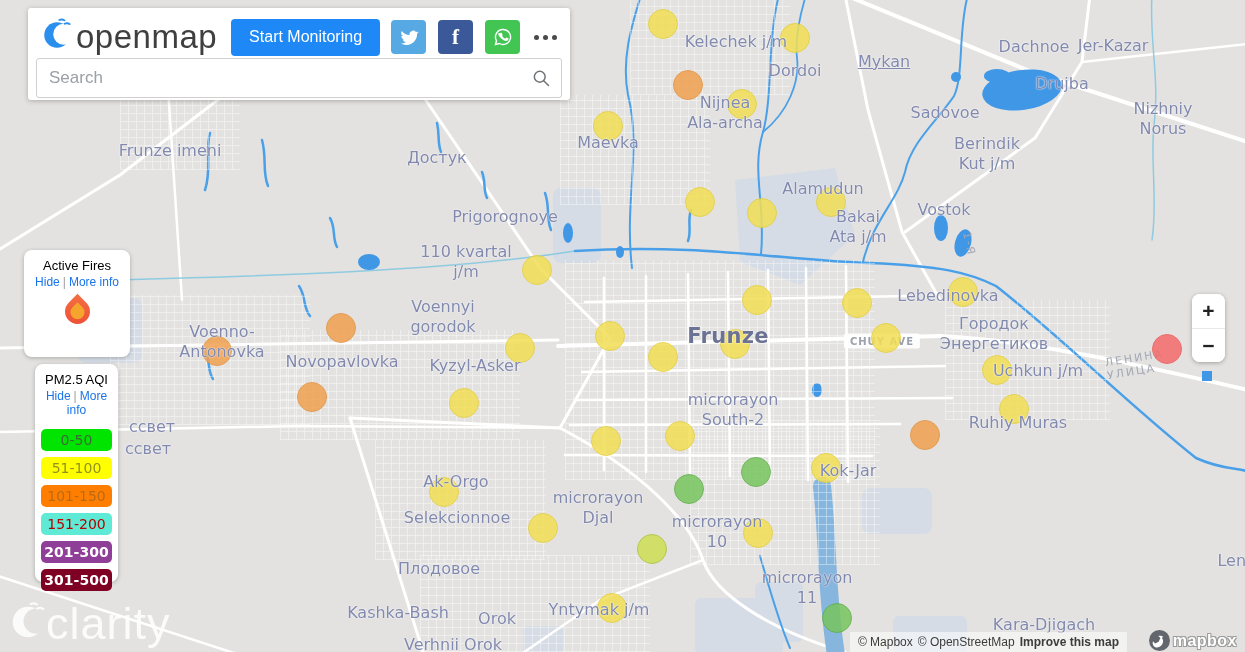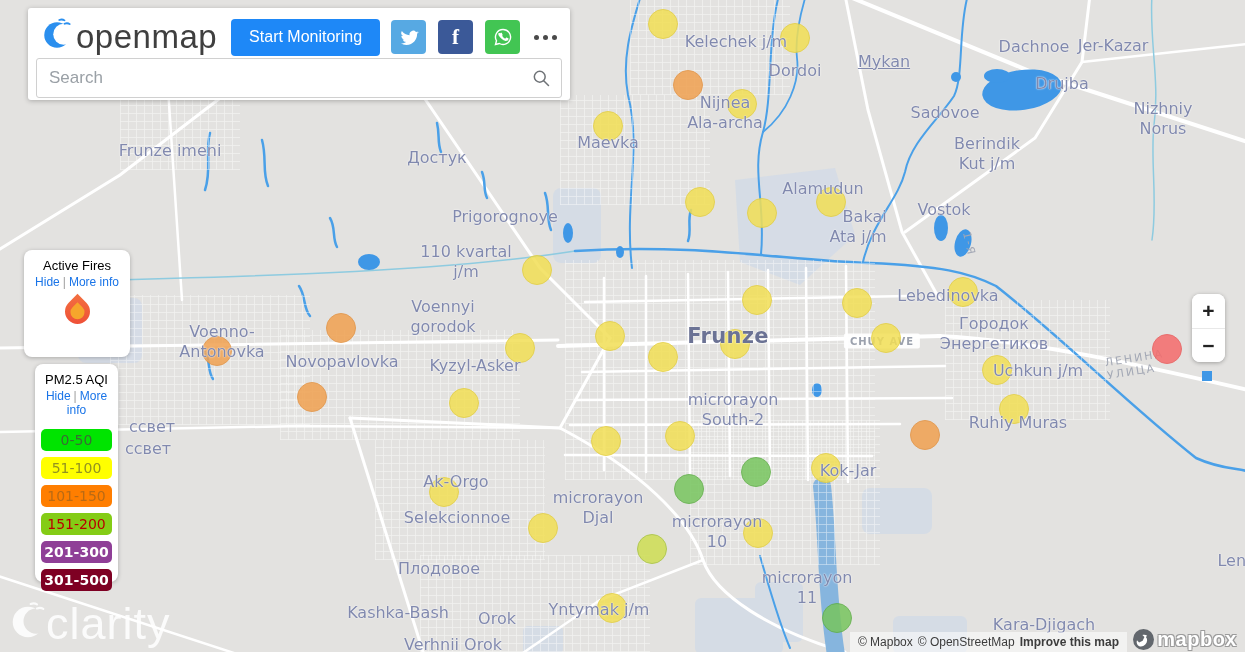--- a/index.html
+++ b/index.html
@@ -214,7 +214,7 @@
       <div class="map-label" style="left: 170px; top: 151px;">Frunze imeni</div>
       <div class="map-label" style="left: 437px; top: 158px;">Достук</div>
       <div class="map-label" style="left: 823px; top: 189px;">Alamudun</div>
-      <div class="map-label" style="left: 858px; top: 227px; text-align: right;">Bakai
+      <div class="map-label" style="left: 858px; top: 227px;">Bakai
 Ata j/m</div>
       <div class="map-label" style="left: 944px; top: 210px;">Vostok</div>
       <div class="map-label" style="left: 505px; top: 217px;">Prigorognoye</div>

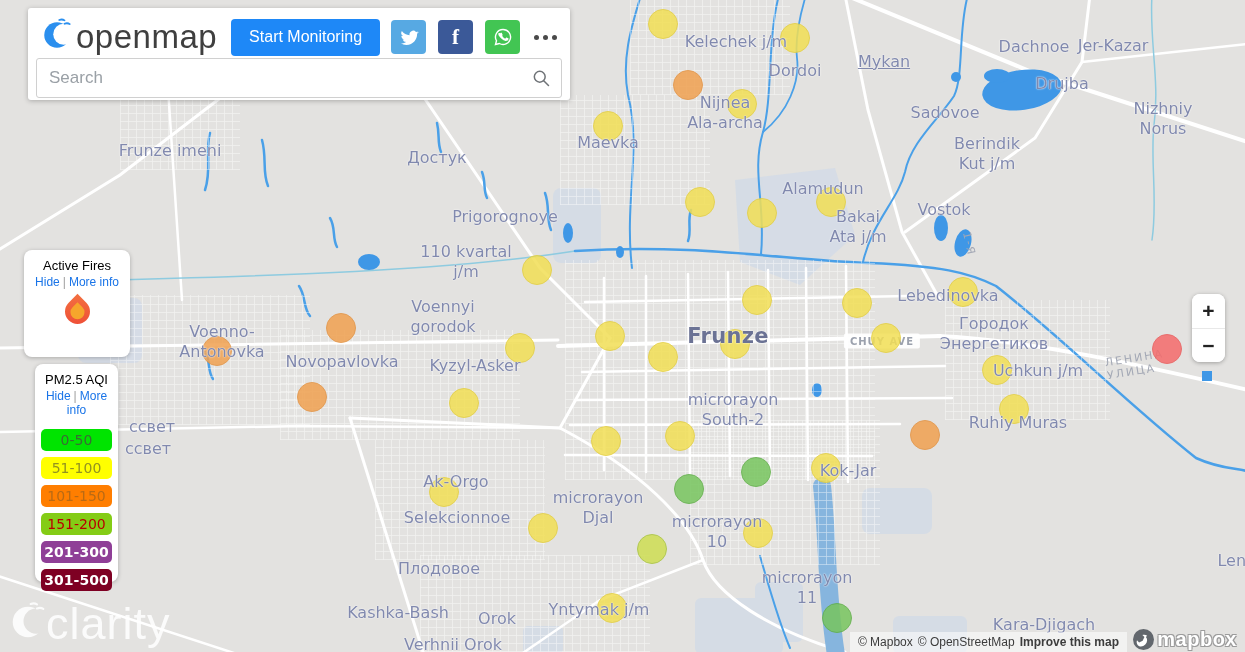--- a/index.html
+++ b/index.html
@@ -331,7 +331,7 @@
         <div class="aqi-pill" style="background: rgb(0, 228, 0); color: rgb(58, 107, 53);">0-50</div>
         <div class="aqi-pill" style="background: rgb(255, 255, 0); color: rgb(147, 147, 31);">51-100</div>
         <div class="aqi-pill" style="background: rgb(255, 126, 0); color: rgb(185, 106, 20);">101-150</div>
-        <div class="aqi-pill" style="background: #84cc16; color: rgb(185, 0, 0);">151-200</div>
+        <div class="aqi-pill" style="background: #5eead4; color: rgb(185, 0, 0);">151-200</div>
         <div class="aqi-pill" style="background: rgb(143, 63, 151); color: rgb(255, 255, 255); font-weight: bold;">201-300</div>
         <div class="aqi-pill" style="background: rgb(126, 0, 35); color: rgb(255, 255, 255); font-weight: bold;">301-500</div>
       </div>

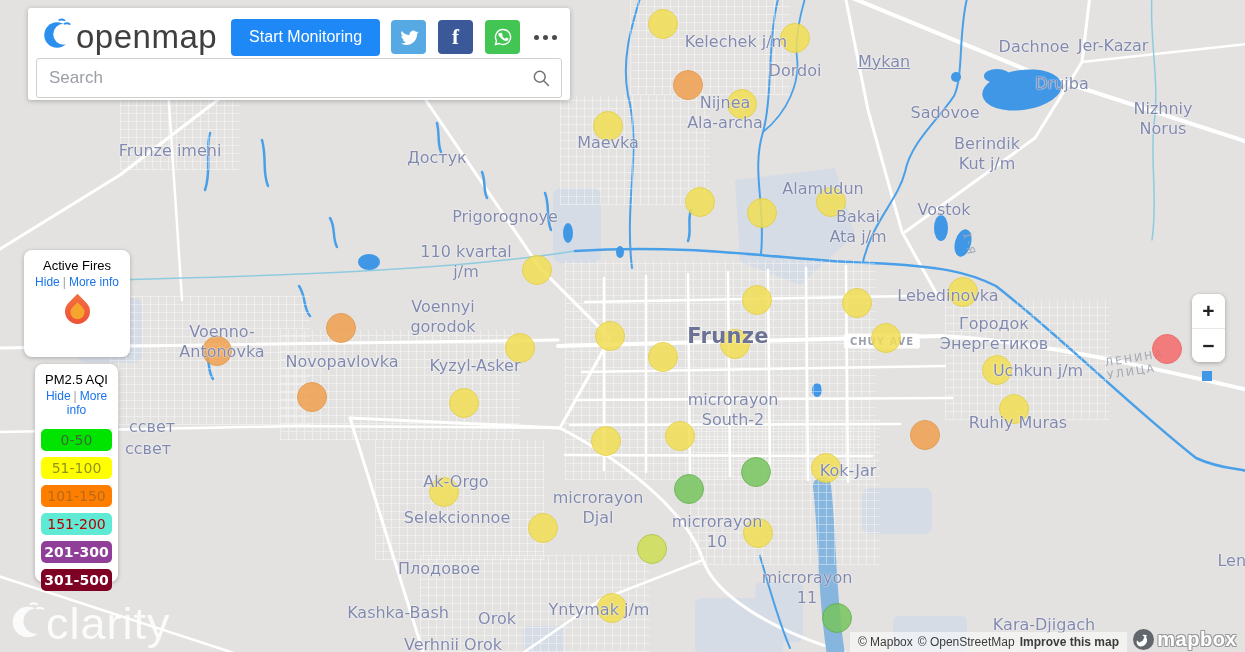--- a/index.html
+++ b/index.html
@@ -74,7 +74,7 @@
   #attrib a{color:#3c3c3c;text-decoration:none;}
   #attrib .bold-link{font-weight:bold;}
   #mapbox-logo{position:absolute;right:8px;bottom:1px;display:flex;align-items:center;gap:3px;z-index:9;cursor:pointer;}
-  #mapbox-logo-text{color:#fff;font-weight:bold;font-size:20px;letter-spacing:.5px;
+  #mapbox-logo-text{color:#fff;font-weight:bold;font-size:16px;letter-spacing:.5px;
       text-shadow:-1px -1px 0 #9c9c9c,1px -1px 0 #9c9c9c,-1px 1px 0 #9c9c9c,1px 1px 0 #9c9c9c;text-align:center;}
 </style>
 </head>

